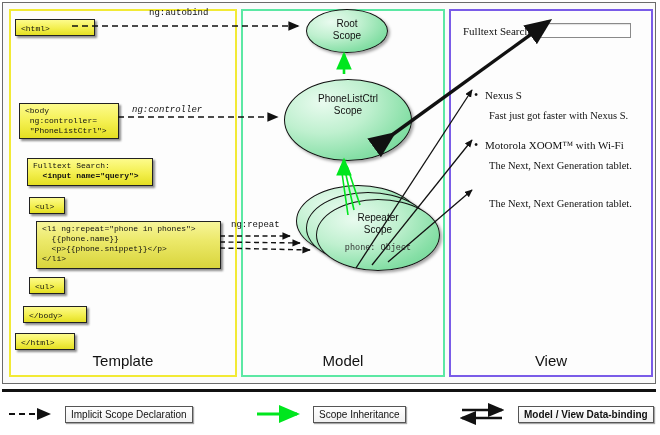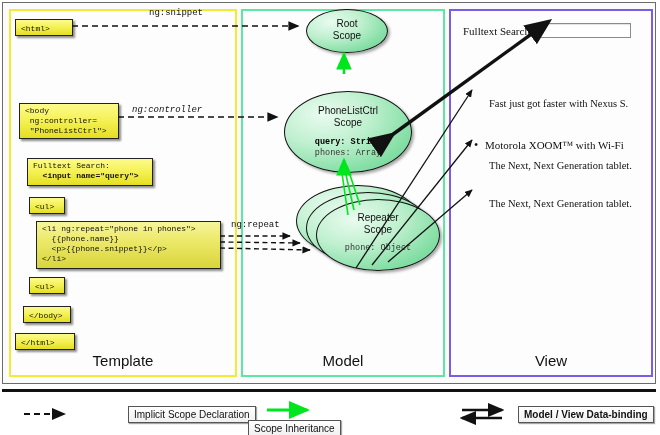--- a/index.html
+++ b/index.html
@@ -199,7 +199,7 @@
     </div>
   </div>
 
-  <div class="mono-lbl" style="left:149px;top:8px;">ng:snippet</div>
+  <div class="mono-lbl" style="left:149px;top:8px;">ng:autobind</div>
   <div class="mono-lbl" style="left:132px;top:105px;font-style:italic;">ng:controller</div>
   <div class="mono-lbl" style="left:231px;top:220px;">ng:repeat</div>
 

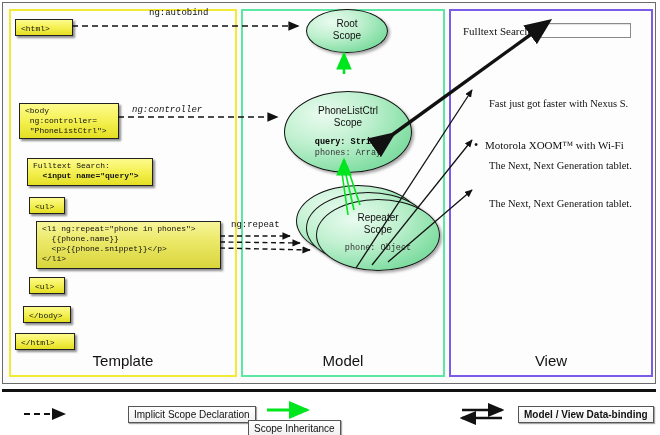--- a/index.html
+++ b/index.html
@@ -146,7 +146,7 @@
       </div>
     </div>
 
-    <div class="codebox" style="left:12px;top:16px;width:58px;height:17px;line-height:13px;"><span>&lt;html&gt;</span></div>
+    <div class="codebox" style="left:12px;top:16px;width:80px;height:17px;line-height:13px;"><span>&lt;html&gt;</span></div>
 
     <div class="codebox" style="left:16px;top:100px;width:100px;height:36px;"><span>&lt;body</span>
 <span> ng:controller=</span>

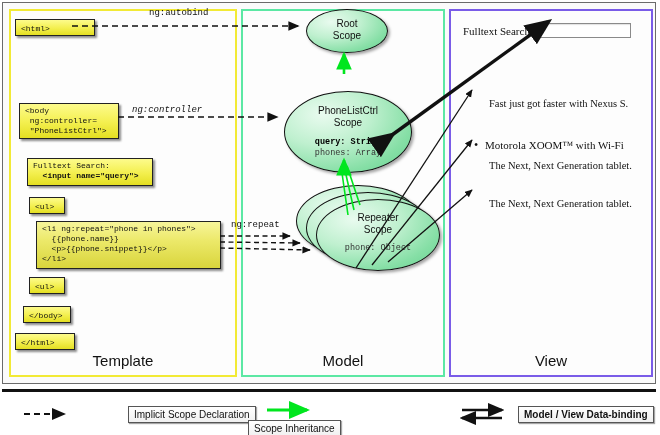--- a/index.html
+++ b/index.html
@@ -175,7 +175,7 @@
       </div>
     </div>
 
-    <div class="scope" style="left:281px;top:88px;width:128px;height:82px;">
+    <div class="scope" style="left:281px;top:76px;width:128px;height:82px;">
       <div class="ttl" style="margin-top:13px;">
         <div>PhoneListCtrl</div>
         <div>Scope</div>

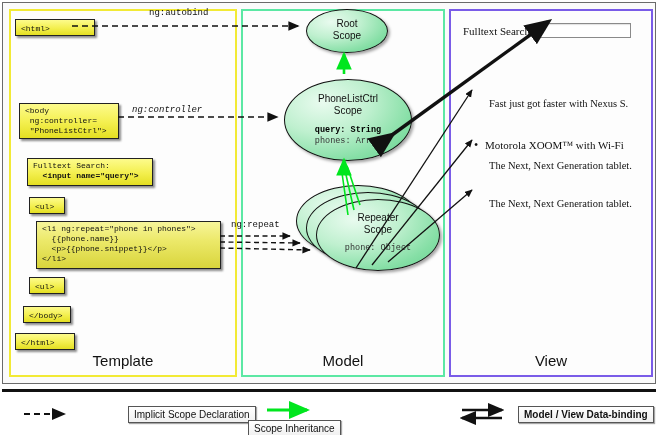--- a/index.html
+++ b/index.html
@@ -134,6 +134,7 @@
         </div>
 
         <div class="phone" style="top:70px;">
+          <div class="nm">Nexus S</div>
           <div class="sn">Fast just got faster with Nexus S.</div>
         </div>
         <div class="phone" style="top:120px;">

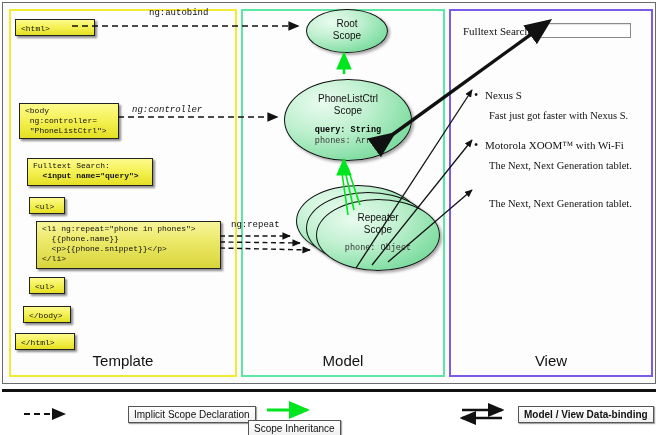--- a/index.html
+++ b/index.html
@@ -181,10 +181,6 @@
         <div>PhoneListCtrl</div>
         <div>Scope</div>
       </div>
-      <div class="props" style="margin-top:9px;">
-        <div class="k">query: String</div>
-        <div>phones: Array</div>
-      </div>
     </div>
 
     <div class="scope" style="left:293px;top:182px;width:124px;height:72px;"></div>

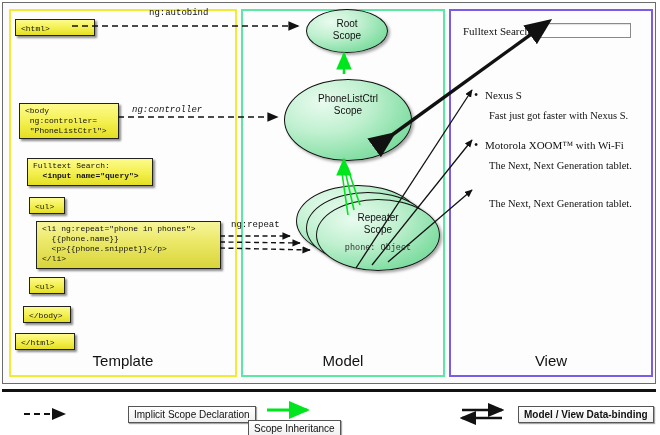--- a/index.html
+++ b/index.html
@@ -165,7 +165,7 @@
 
     <div class="codebox" style="left:26px;top:274px;width:36px;height:17px;line-height:13px;"><span>&lt;ul&gt;</span></div>
 
-    <div class="codebox" style="left:20px;top:303px;width:48px;height:17px;line-height:13px;"><span>&lt;/body&gt;</span></div>
+    <div class="codebox" style="left:20px;top:303px;width:64px;height:17px;line-height:13px;"><span>&lt;/body&gt;</span></div>
 
     <div class="codebox" style="left:12px;top:330px;width:60px;height:17px;line-height:13px;"><span>&lt;/html&gt;</span></div>
 

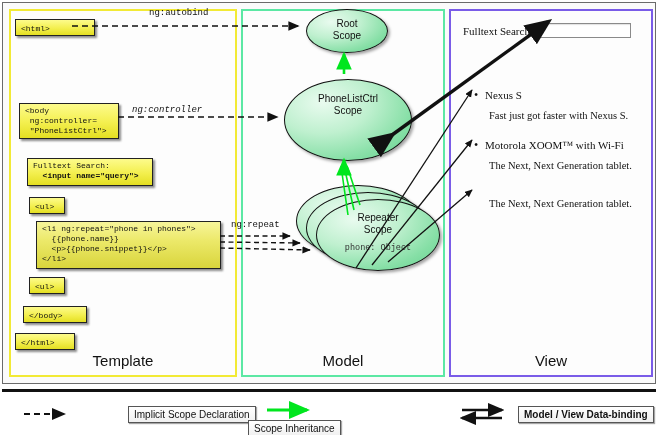--- a/index.html
+++ b/index.html
@@ -242,7 +242,7 @@
 
   <div class="legend">
 
-    <div class="lg-item" style="left:22px;gap:48px;">
+    <div class="lg-item" style="left:7px;">
       <svg class="lg-art" viewBox="0 0 52 20">
         <defs>
             <marker id="lg-ah1" markerWidth="7" markerHeight="7" refX="6" refY="3" orient="auto">

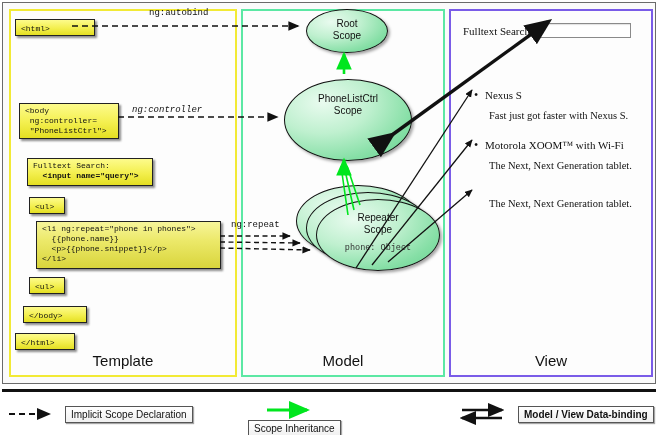--- a/index.html
+++ b/index.html
@@ -254,7 +254,7 @@
       <span class="lg-box">Implicit Scope Declaration</span>
     </div>
 
-    <div class="lg-item" style="left:248px;flex-direction:column;">
+    <div class="lg-item" style="left:255px;">
       <svg class="lg-art" viewBox="0 0 52 20">
         <defs>
             <marker id="lg-ah2" markerWidth="7" markerHeight="7" refX="6" refY="3" orient="auto">

